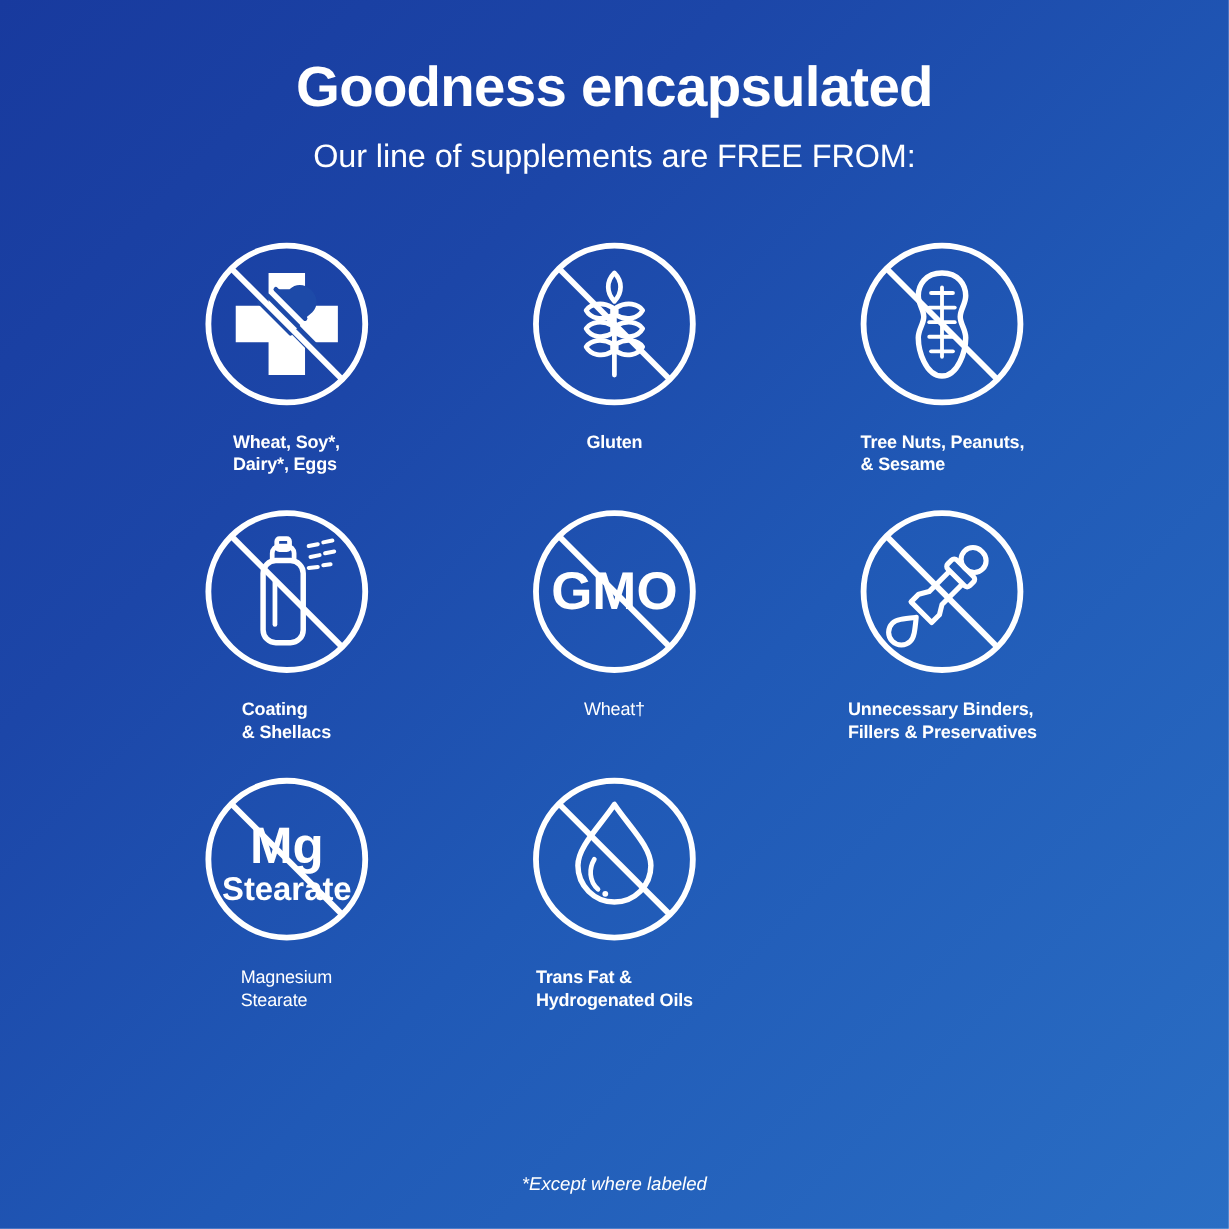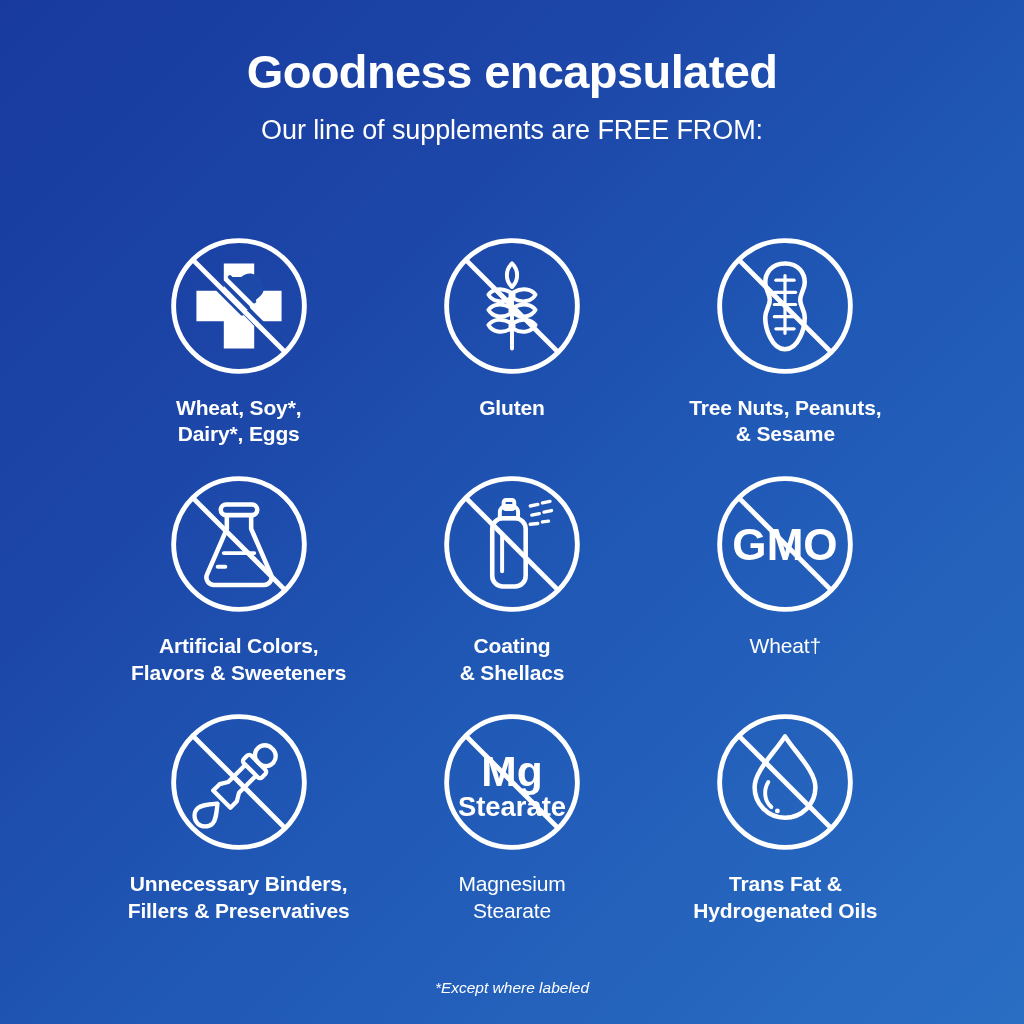--- a/index.html
+++ b/index.html
@@ -24,7 +24,6 @@
     display: flex;
     flex-direction: column;
     align-items: center;
-    gap: 36px;
   }
 
   

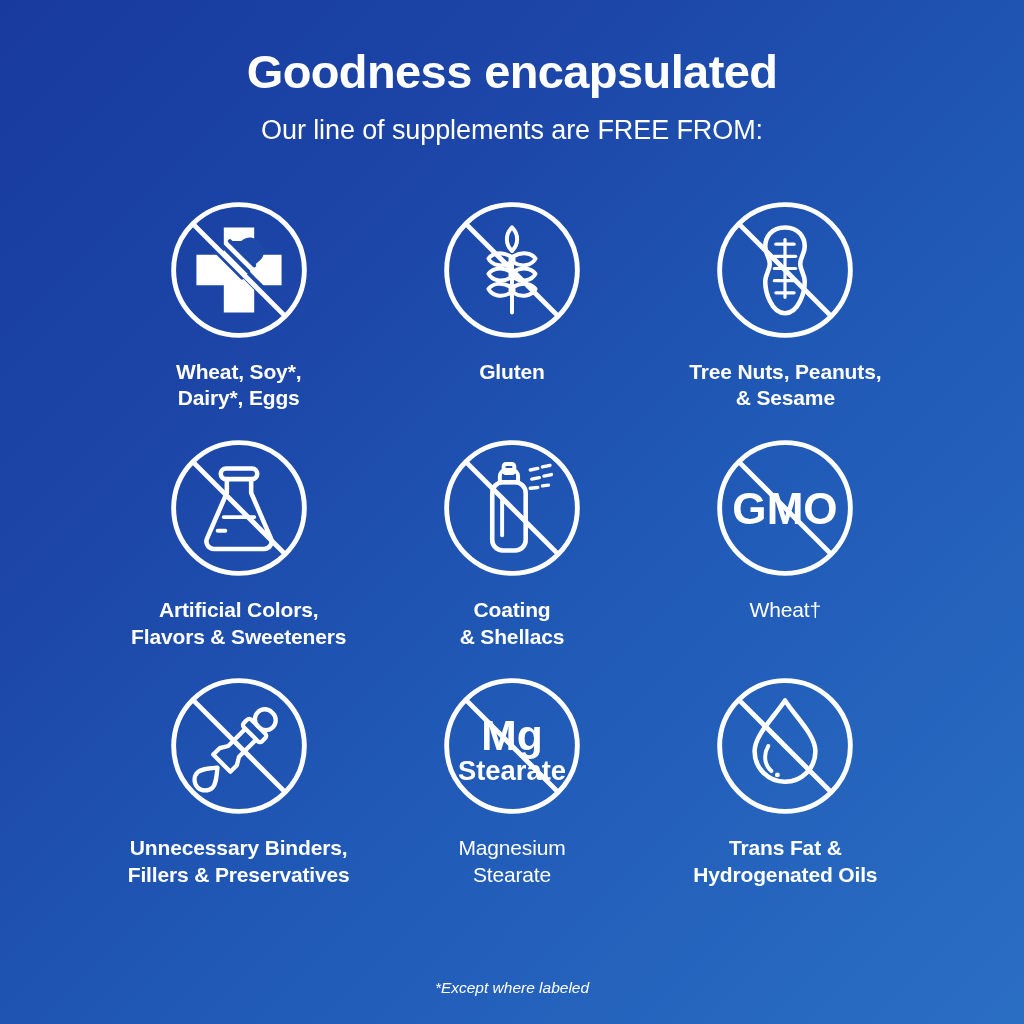--- a/index.html
+++ b/index.html
@@ -73,8 +73,8 @@
   }
   .cell-label {
     margin-top: 13px;
-    text-align: center;
-    font-size: 21px;
+    text-align: left;
+    font-size: 15px;
     font-weight: bold;
     line-height: 1.27;
     letter-spacing: -0.15px;

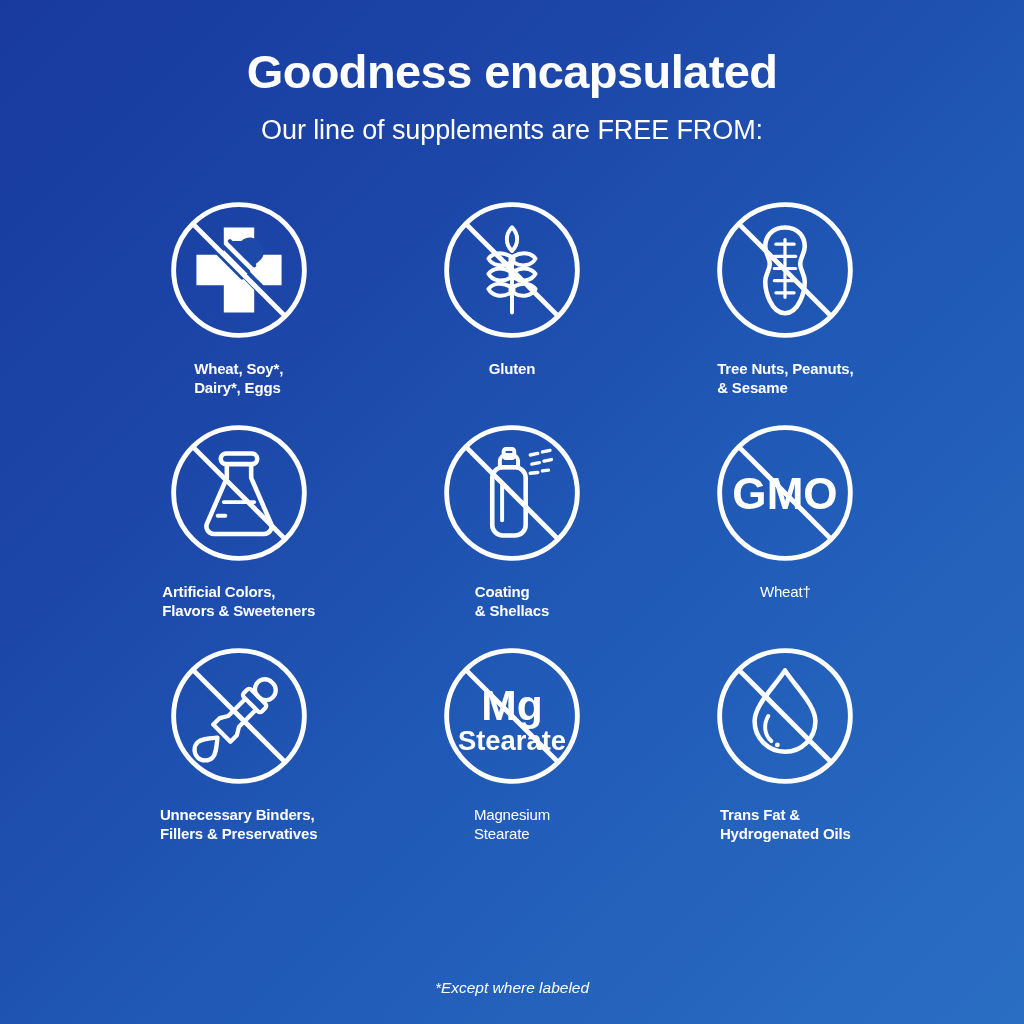--- a/index.html
+++ b/index.html
@@ -178,22 +178,6 @@
 &amp; Sesame</div>
     </div>
 
-    <div class="cell">
-      <span class="icon-wrap">
-        <svg viewBox="0 0 100 100" fill="none" xmlns="http://www.w3.org/2000/svg">
-          <circle cx="50" cy="50" r="43" stroke="#fff" stroke-width="3.2"></circle>
-
-          <rect x="38" y="24" width="24" height="7" rx="3.5" stroke="#fff" stroke-width="3"></rect>
-
-          <path d="M42 31 v9 L29 70 a5 5 0 0 0 4.5 7 h33 a5 5 0 0 0 4.5 -7 L58 40 v-9" stroke="#fff" stroke-width="3" stroke-linejoin="round"></path>
-          <line x1="40" y1="56" x2="60" y2="56" stroke="#fff" stroke-width="2.6" stroke-linecap="round"></line>
-          <line x1="36" y1="65" x2="41" y2="65" stroke="#fff" stroke-width="2.6" stroke-linecap="round"></line>
-          <line x1="20" y1="20" x2="80" y2="80" stroke="#fff" stroke-width="3.2"></line>
-        </svg>
-      </span>
-      <div class="cell-label">Artificial Colors,
-Flavors &amp; Sweeteners</div>
-    </div>
 
     <div class="cell">
       <span class="icon-wrap">

